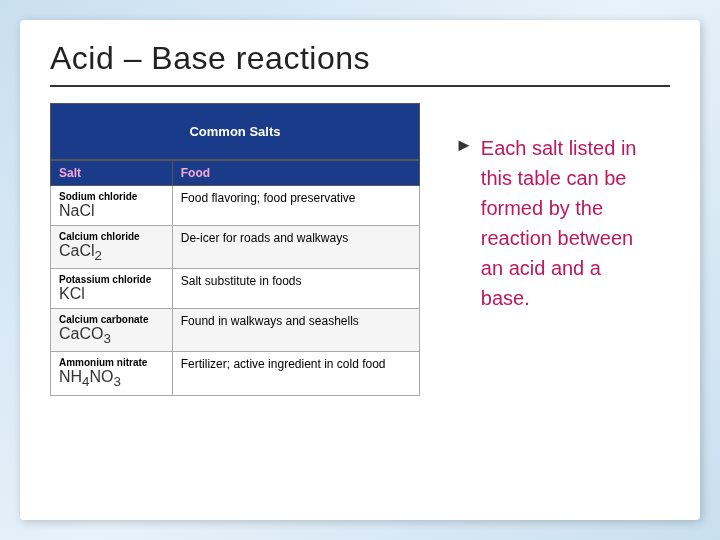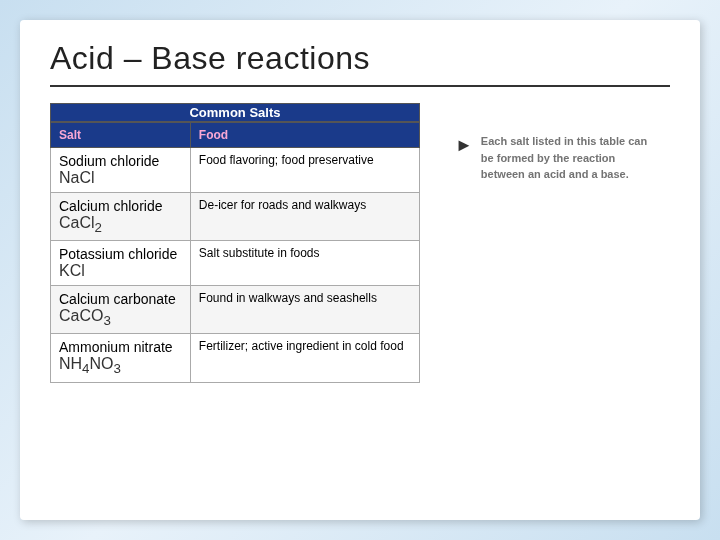--- a/index.html
+++ b/index.html
@@ -63,7 +63,7 @@
       text-align: center;
       font-weight: bold;
       font-size: 13px;
-      padding: 1px 8px;
+      padding: 20px 8px;
       border: 1px solid #555;
     }
 

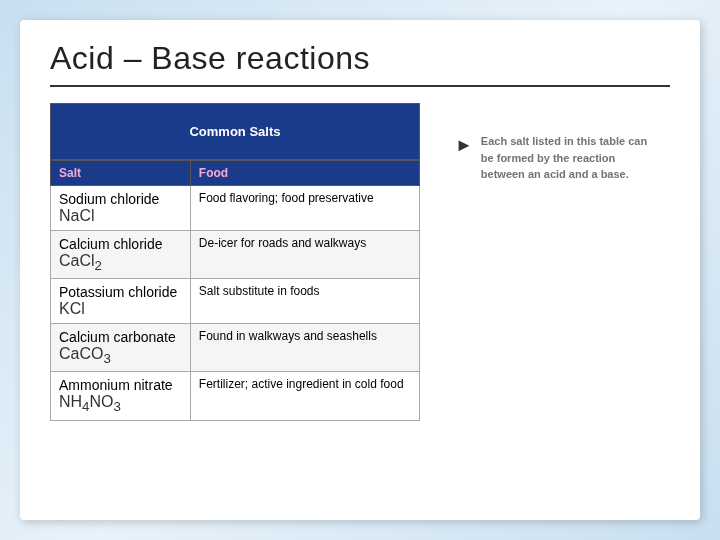--- a/index.html
+++ b/index.html
@@ -120,10 +120,9 @@
     }
 
     .description-text {
-      font-size: 11px;
+      font-size: 20px;
       line-height: 1.5;
-      color: #737373;
-      font-weight: bold;
+      color: #be185d;
     }
   </style>
 </head>

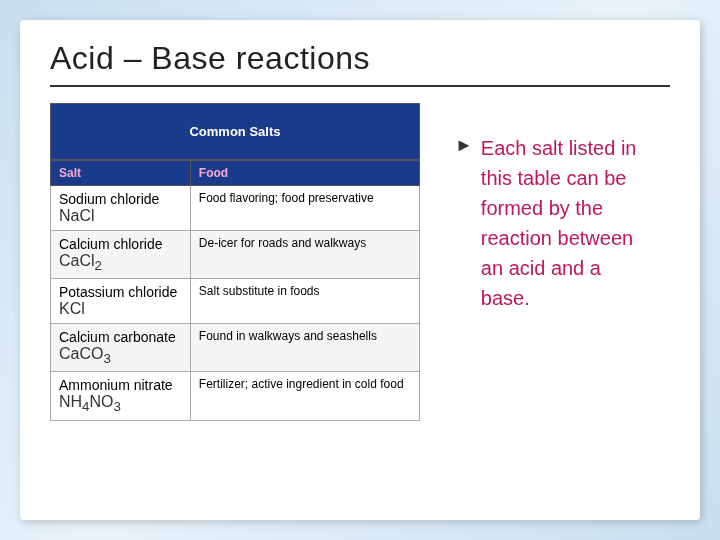--- a/index.html
+++ b/index.html
@@ -94,8 +94,8 @@
     }
 
     .salt-name {
-      font-weight: normal;
-      font-size: 14px;
+      font-weight: bold;
+      font-size: 10px;
     }
 
     .salt-formula {

